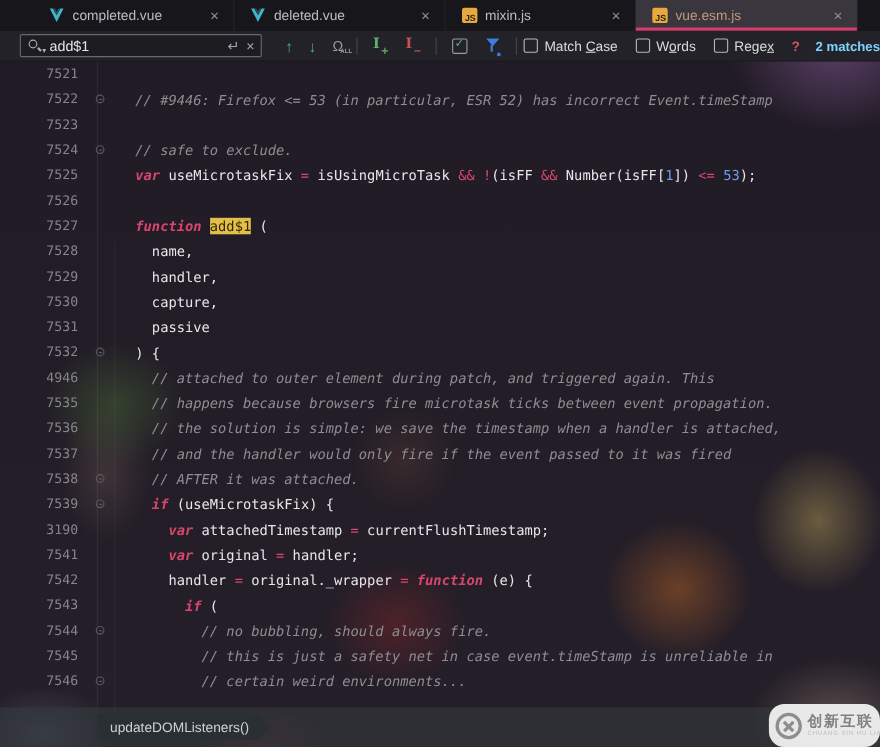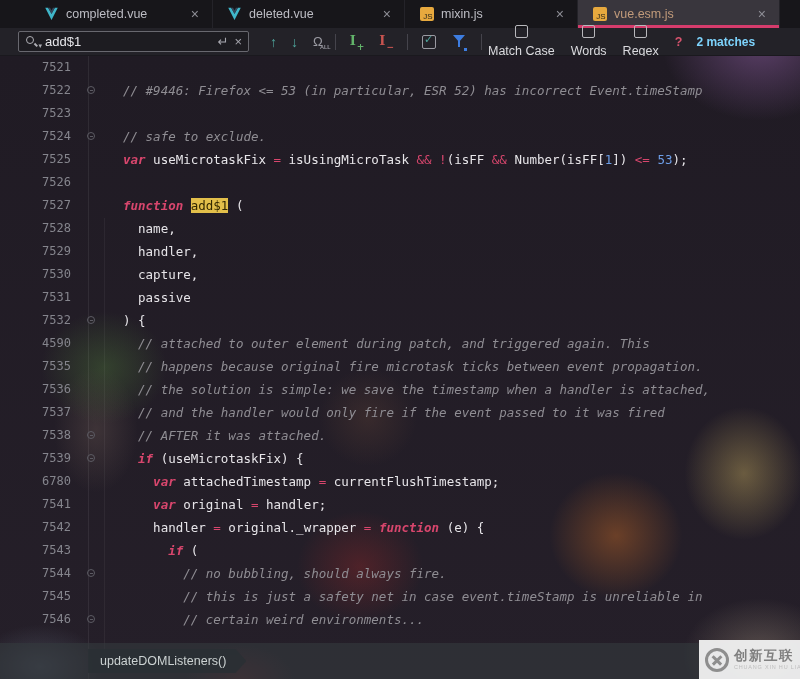--- a/index.html
+++ b/index.html
@@ -19,7 +19,7 @@
   .tab.active { background:#39363d; color:#c09a7a; }
   .tab.active::after { content:""; position:absolute; left:0; right:0; bottom:0; height:3px; background:#d63c6c; }
   .ficon { width:15px; height:15px; flex:0 0 auto; display:flex; align-items:center; justify-content:center; }
-  .jsicon { width:14px; height:14px; background:#e7a93e; border-radius:2px; color:#29251a; font-weight:normal; font-size:8px; display:flex; align-items:flex-end; justify-content:flex-end; padding:0 1px 0 0; font-family:"Liberation Sans",sans-serif; }
+  .jsicon { width:14px; height:14px; background:#e7a93e; border-radius:2px; color:#29251a; font-weight:bold; font-size:8px; display:flex; align-items:flex-end; justify-content:flex-end; padding:0 1px 0 0; font-family:"Liberation Sans",sans-serif; }
   .edge-notch { position:absolute; left:0; top:32px; width:4px; height:15px; background:#8f8f96; border-radius:0 2px 2px 0; opacity:.8; }
 
   

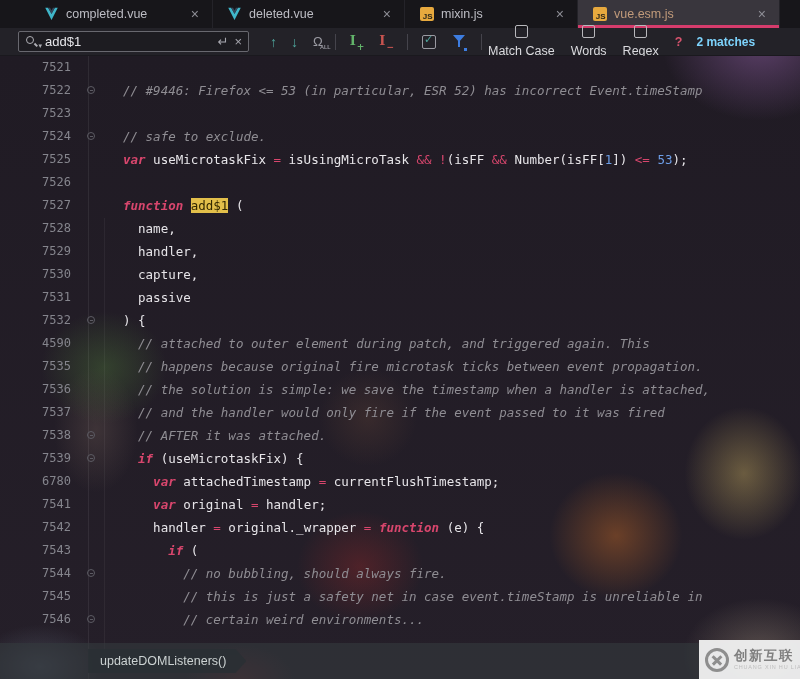--- a/index.html
+++ b/index.html
@@ -45,7 +45,7 @@
   .funnel .cone { position:absolute; top:1px; left:1px; width:0; height:0; border-left:6px solid transparent; border-right:6px solid transparent; border-top:7px solid #3d7de0; }
   .funnel .stem { position:absolute; top:7px; left:5.5px; width:2px; height:6px; background:#3d7de0; }
   .funnel .dot { position:absolute; bottom:-2px; right:0; width:3px; height:3px; background:#3d7de0; }
-  .opt { display:flex; align-items:center; gap:6px; margin-right:16px; color:#dadade; font-size:12.5px; white-space:nowrap;flex-direction:column; }
+  .opt { display:flex; align-items:center; gap:6px; margin-right:16px; color:#dadade; font-size:12.5px; white-space:nowrap; }
   .opt .cb { width:13px; height:13px; border:1.4px solid #b8b8bc; border-radius:2px; background:transparent; flex:0 0 auto; }
   .helpq { color:#d6536d; font-weight:bold; font-size:12.5px; margin-right:14px; }
   .matches { color:#7dd3fc; font-weight:bold; font-size:12px; white-space:nowrap; }

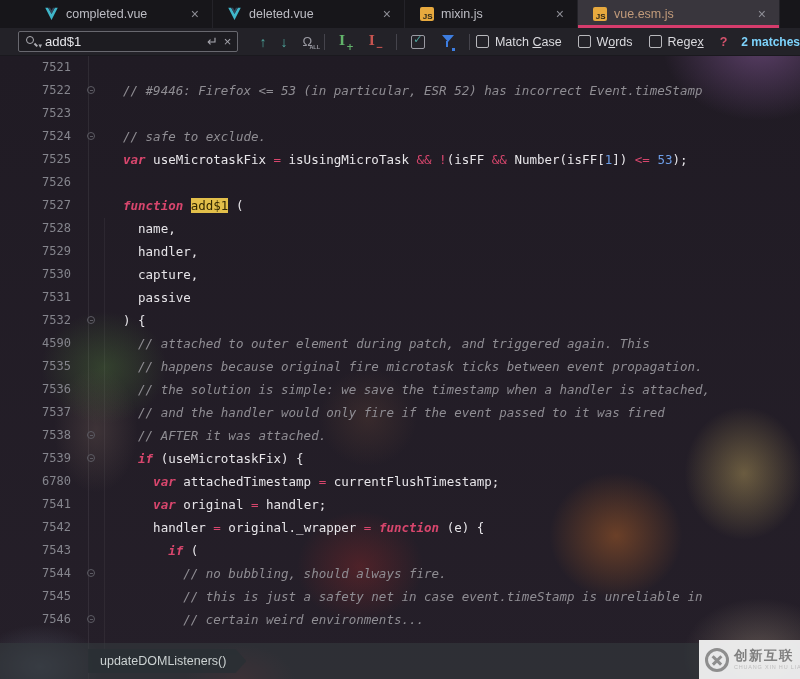--- a/index.html
+++ b/index.html
@@ -252,7 +252,7 @@
           <span class="code"><span class="sp">) {</span></span>
         </div>
         <div class="line">
-          <span class="lnum">4590</span>
+          <span class="lnum">4946</span>
           <span class="foldcol"></span>
           <span class="code"><span class="sc">  // attached to outer element during patch, and triggered again. This</span></span>
         </div>

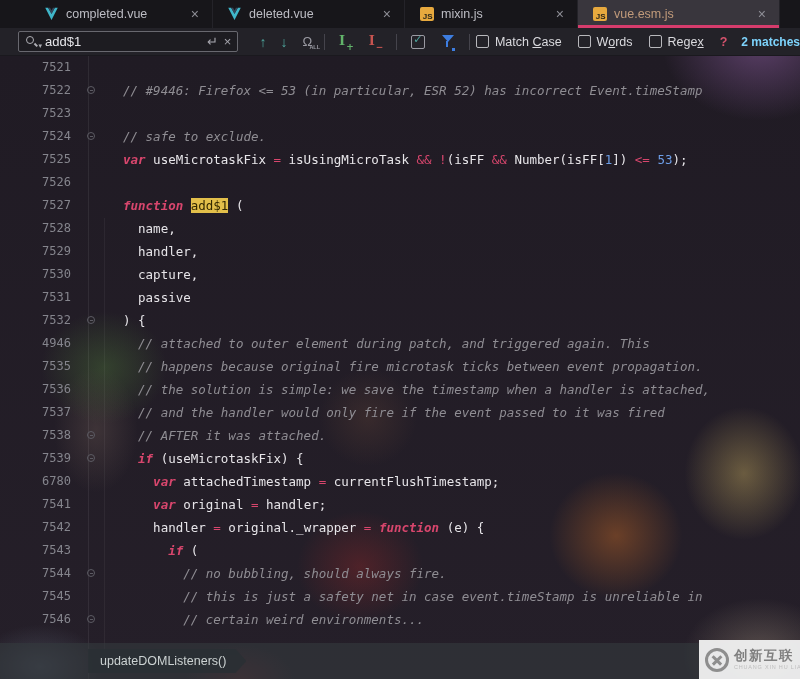--- a/index.html
+++ b/index.html
@@ -259,7 +259,7 @@
         <div class="line">
           <span class="lnum">7535</span>
           <span class="foldcol"></span>
-          <span class="code"><span class="sc">  // happens because original fire microtask ticks between event propagation.</span></span>
+          <span class="code"><span class="sc">  // happens because browsers fire microtask ticks between event propagation.</span></span>
         </div>
         <div class="line">
           <span class="lnum">7536</span>

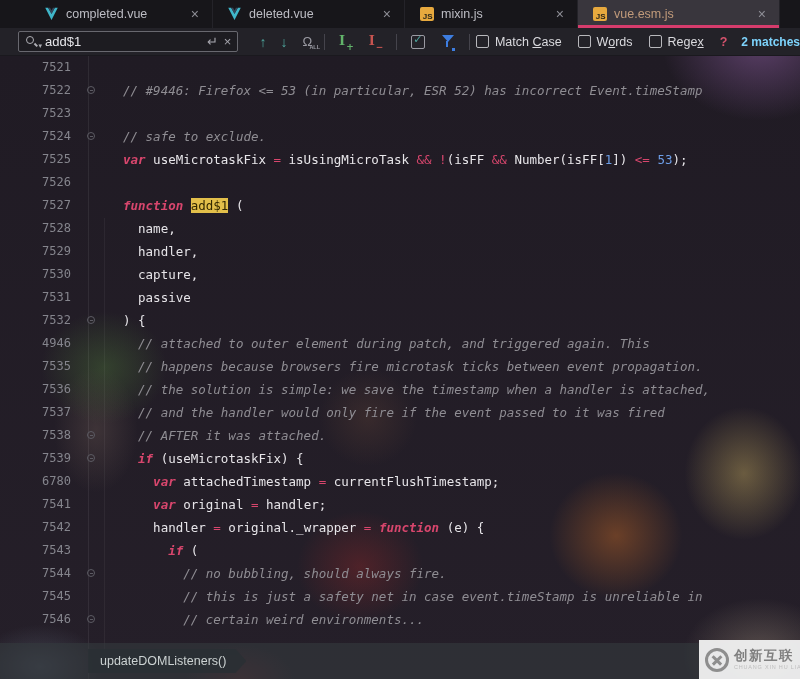--- a/index.html
+++ b/index.html
@@ -286,7 +286,7 @@
           <span class="code"><span class="sp">  </span><span class="sk">if</span><span class="sp"> (useMicrotaskFix) {</span></span>
         </div>
         <div class="line">
-          <span class="lnum">6780</span>
+          <span class="lnum">3190</span>
           <span class="foldcol"></span>
           <span class="code"><span class="sp">    </span><span class="sk">var</span><span class="sp"> attachedTimestamp </span><span class="so">=</span><span class="sp"> currentFlushTimestamp;</span></span>
         </div>

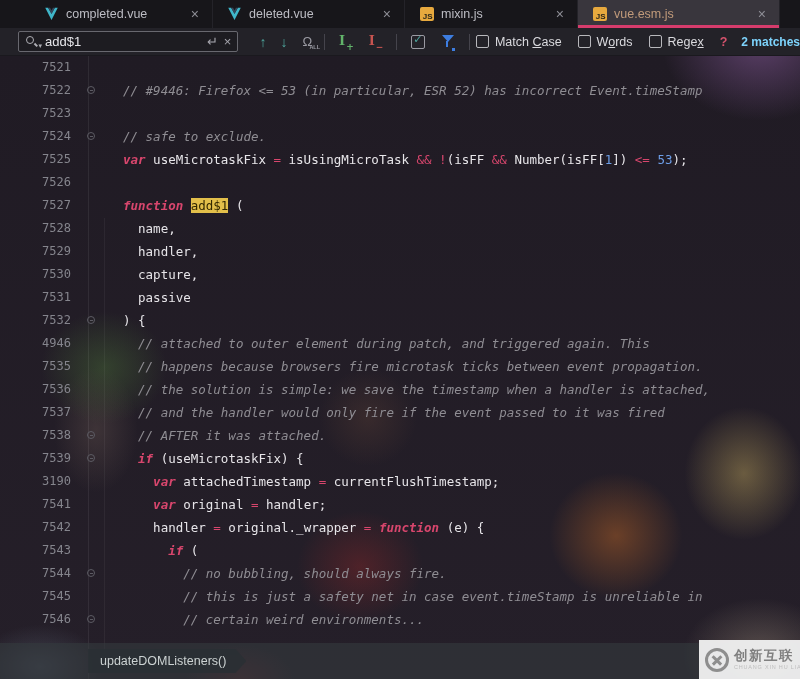--- a/index.html
+++ b/index.html
@@ -86,7 +86,7 @@
   .crumb { margin-left:88px; height:24px; line-height:24px; padding:0 20px 0 12px; background:rgba(42,48,52,.9); color:#ccd2d2; font-size:12.5px; clip-path:polygon(0 0, calc(100% - 11px) 0, 100% 50%, calc(100% - 11px) 100%, 0 100%); }
 
   
-  .watermark { position:absolute; right:0; bottom:0; width:101px; height:39px; background:rgba(238,238,238,.97); display:flex; align-items:center; gap:5px; padding:0 6px; }
+  .watermark { position:absolute; right:0; bottom:0; width:101px; height:39px; background:rgba(238,238,238,.97); display:flex; align-items:center; gap:5px; padding:0 6px;border-radius:14px; }
   .wm-logo { position:relative; width:24px; height:24px; flex:0 0 auto; }
   .wm-logo .ring { position:absolute; inset:0; border:3px solid #8e8e8e; border-radius:50%; }
   .wm-logo .x1,.wm-logo .x2 { position:absolute; left:6px; top:11px; width:12px; height:2.6px; background:#8e8e8e; }

